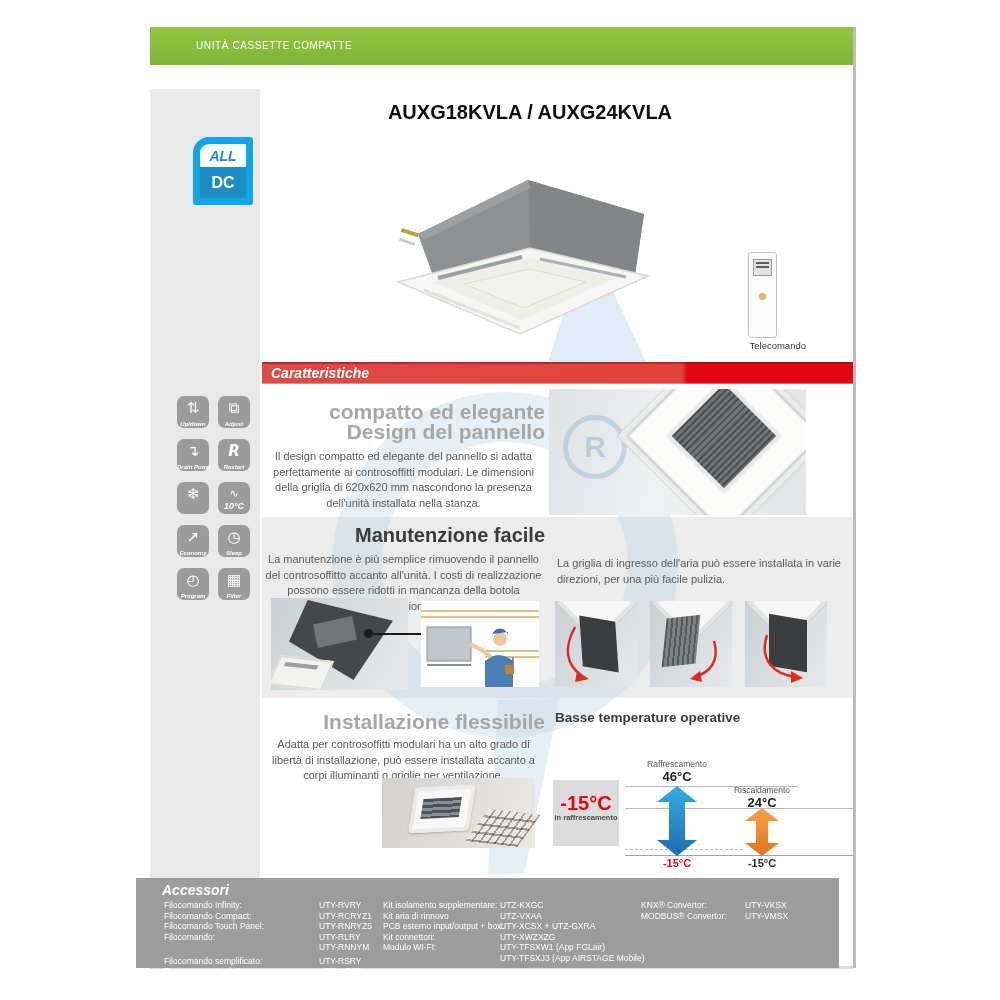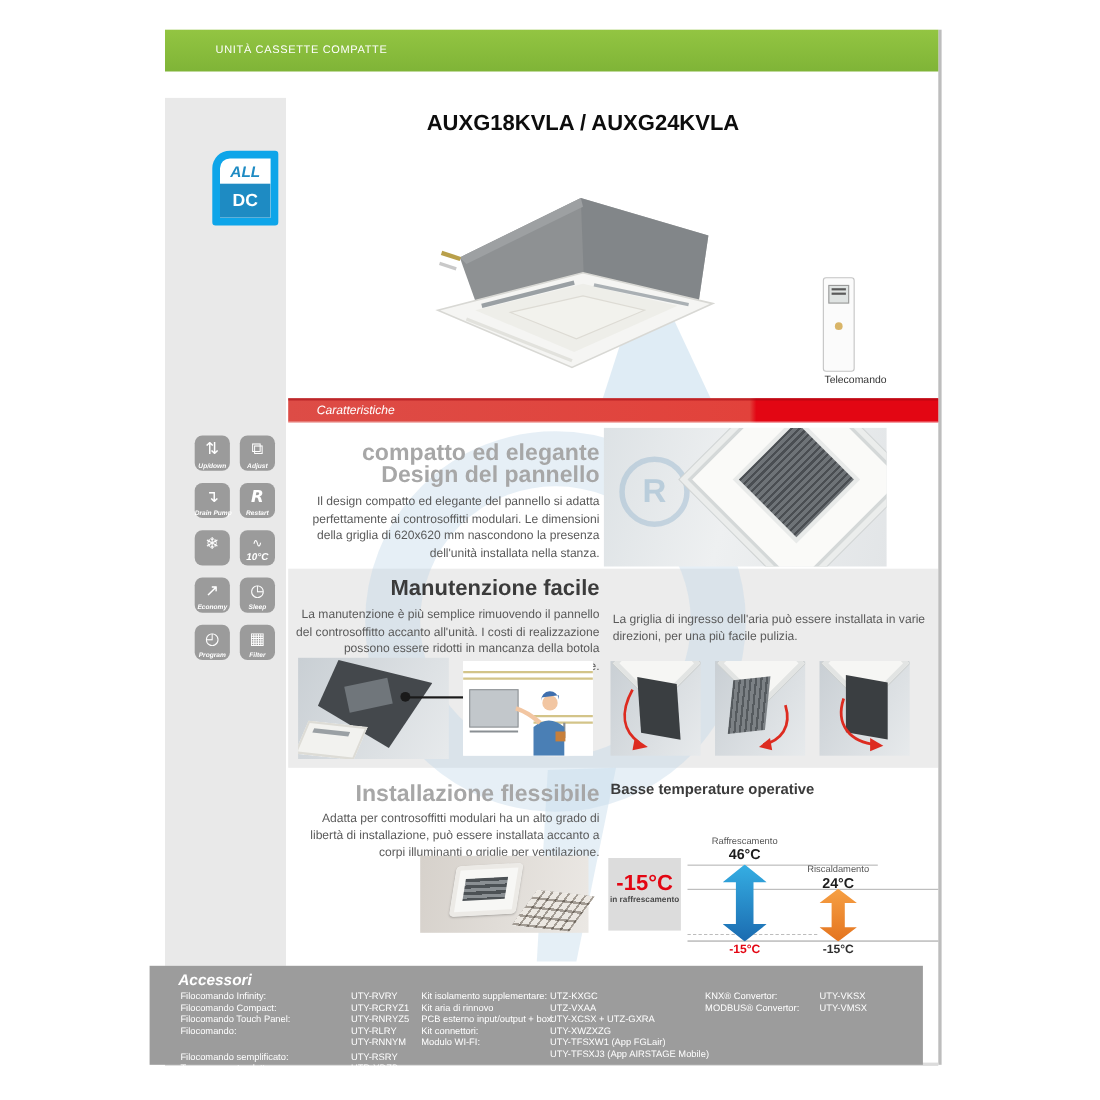--- a/index.html
+++ b/index.html
@@ -46,8 +46,8 @@
   .banner{left:262px;top:362px;width:591px;height:22px;
     background:linear-gradient(90deg,#dd4c46 0%,#e2423b 71%,#e30613 72%,#e30613 100%);
     box-shadow:inset 0 2px 0 rgba(160,10,20,.55), inset 0 -1px 0 rgba(255,255,255,.35);}
-  .banner span{position:absolute;left:26px;line-height:22px;color:#fff;
-    font-size:11px;font-weight:normal;font-style:italic;}
+  .banner span{position:absolute;left:9px;line-height:22px;color:#fff;
+    font-size:14px;font-weight:bold;font-style:italic;}
 
   
   .icons{left:177px;top:396px;display:grid;grid-template-columns:32px 32px;gap:11px 9px;}

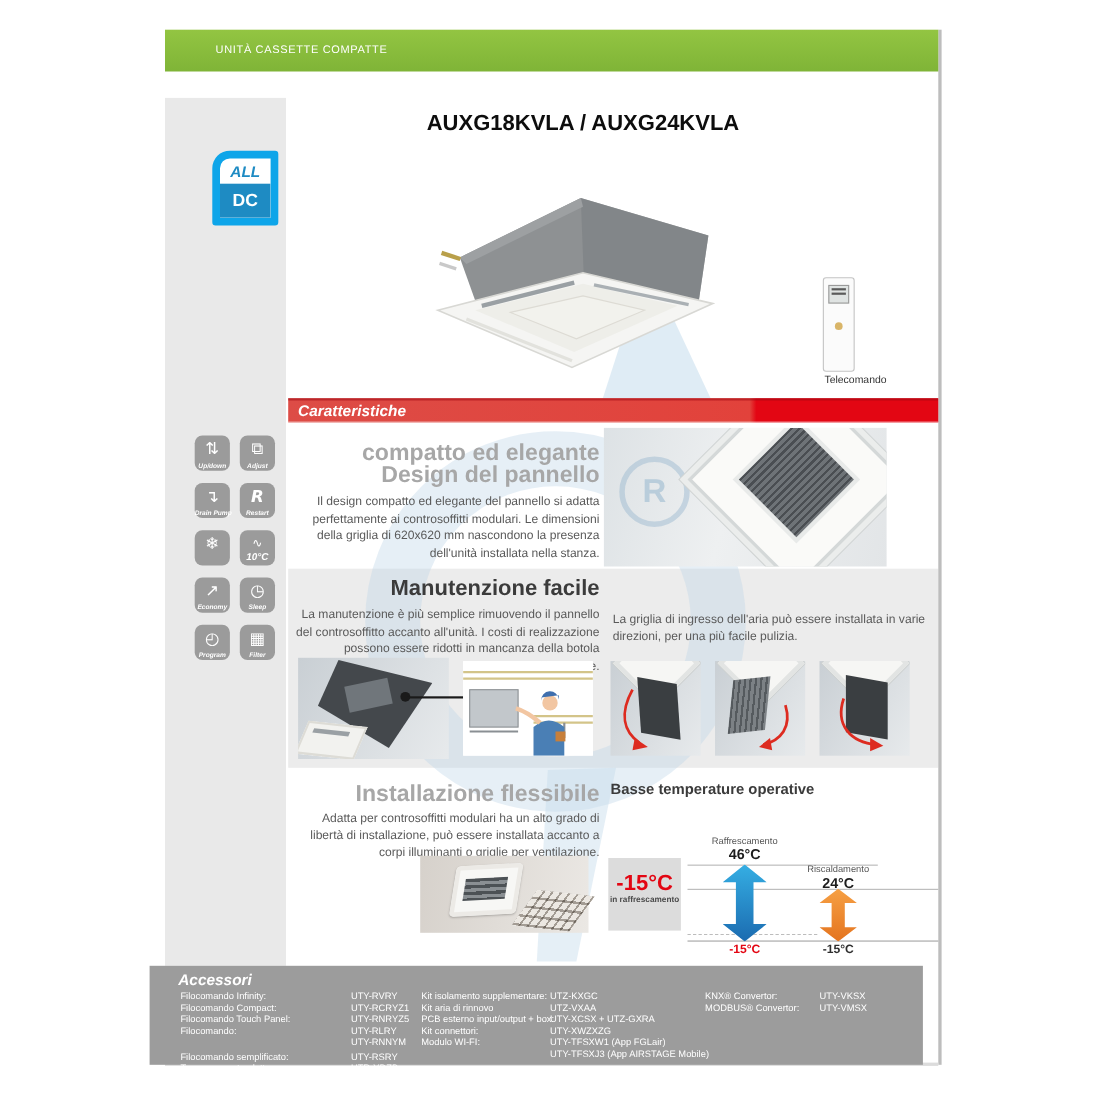--- a/index.html
+++ b/index.html
@@ -61,7 +61,7 @@
   .h-gray{color:#a7a7a7;font-weight:bold;font-size:21px;line-height:20px;text-align:right;}
   .h-dark{color:#3b3b3b;font-weight:bold;font-size:20px;text-align:right;}
   .body-txt{font-size:11px;color:#5a5a5a;line-height:15.5px;}
-  .ra{text-align:right;}
+  .ra{text-align:center;}
 
   .design-h{left:262px;top:402px;width:283px;}
   .design-b{left:262px;top:449px;width:283px;}

